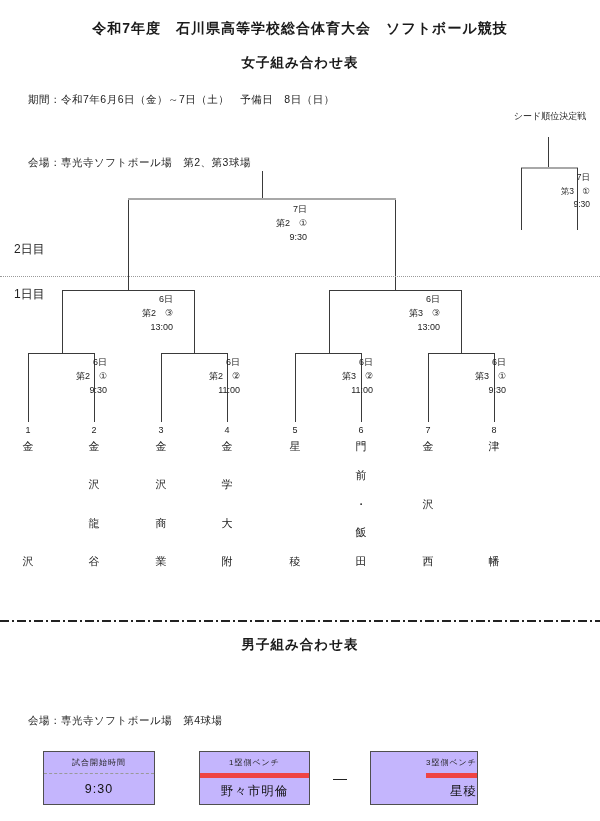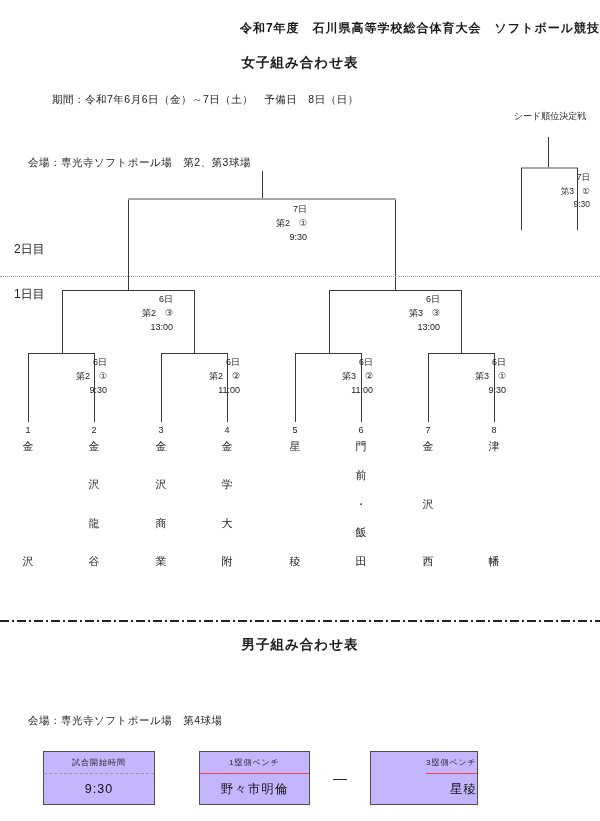--- a/index.html
+++ b/index.html
@@ -9,7 +9,7 @@
     overflow:hidden;margin:0 auto;
   }
   .abs{position:absolute;}
-  .title{top:20px;left:0;width:600px;text-align:right;font-size:12px;font-weight:bold;letter-spacing:1px;}
+  .title{top:20px;left:0;width:600px;text-align:center;font-size:14px;font-weight:bold;letter-spacing:1px;}
   .subtitle{top:54px;left:0;width:600px;text-align:center;font-size:13.5px;font-weight:bold;letter-spacing:1px;}
   .meta{font-size:10.5px;color:#222;letter-spacing:0.5px;}
   .seed-label{top:110px;left:505px;width:90px;text-align:center;font-size:9px;color:#222;}

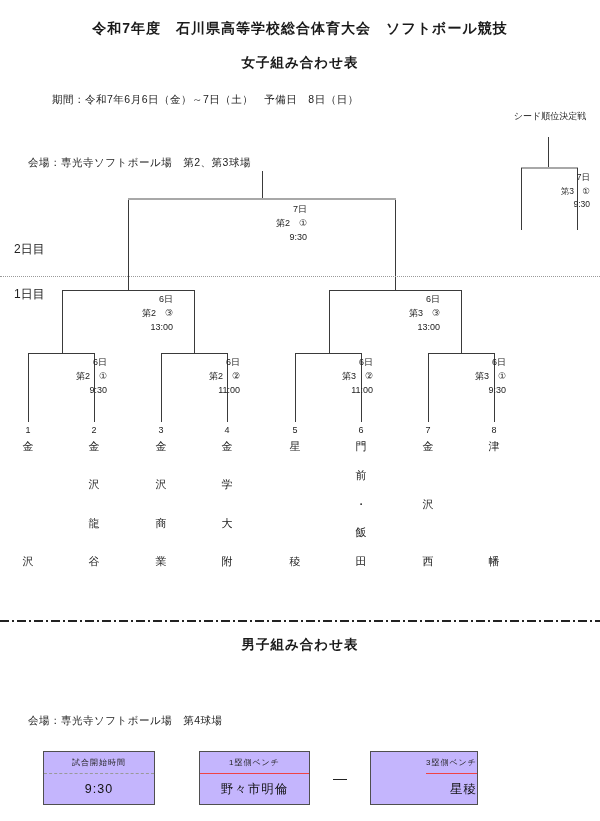--- a/index.html
+++ b/index.html
@@ -49,7 +49,7 @@
 
   <div class="abs title">令和7年度　石川県高等学校総合体育大会　ソフトボール競技</div>
   <div class="abs subtitle">女子組み合わせ表</div>
-  <div class="abs meta" style="left:28px;top:93px;margin-left:24px;">期間：令和7年6月6日（金）～7日（土）　予備日　8日（日）</div>
+  <div class="abs meta" style="left:28px;top:93px;">期間：令和7年6月6日（金）～7日（土）　予備日　8日（日）</div>
   <div class="abs meta" style="left:28px;top:120px;margin-top:36px;">会場：専光寺ソフトボール場　第2、第3球場</div>
   <div class="abs seed-label">シード順位決定戦</div>
 

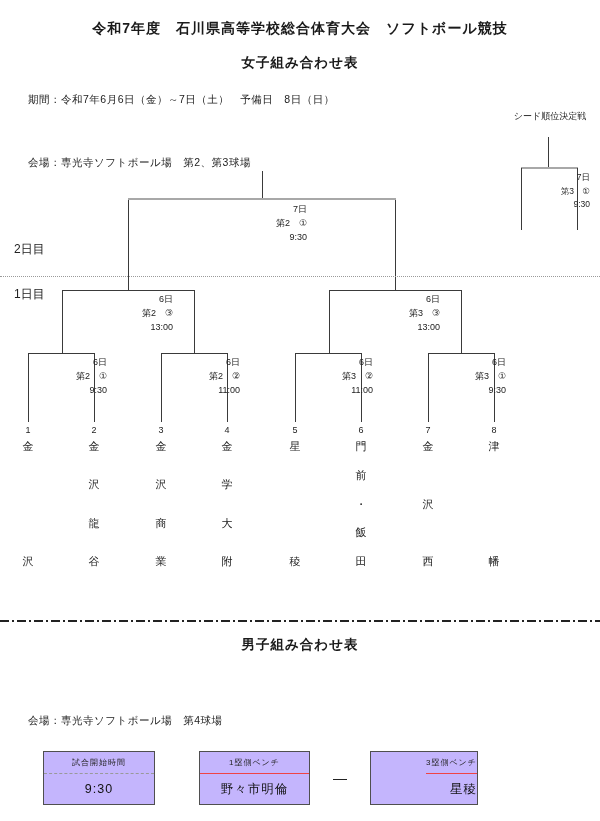--- a/index.html
+++ b/index.html
@@ -37,7 +37,7 @@
 
   
   .bench-box{position:absolute;border:1.5px solid #4f4f4f;background:#c4b5fd;display:flex;flex-direction:column;box-sizing:border-box;}
-  .bench-box .hdr{height:21px;line-height:21px;text-align:center;font-size:8px;letter-spacing:1px;color:#222;border-bottom:1px solid #ef4444;}
+  .bench-box .hdr{height:21px;line-height:21px;text-align:center;font-size:8px;letter-spacing:1px;color:#222;border-bottom:5px solid #ef4444;}
   .bench-box.dashed .hdr{border-bottom:1px dashed #999;}
   .bench-box .val{flex:1;display:flex;align-items:center;justify-content:center;font-size:12.5px;letter-spacing:1px;color:#111;}
   .vs-dash{position:absolute;left:325px;top:770px;width:30px;text-align:center;font-size:14px;color:#222;}

